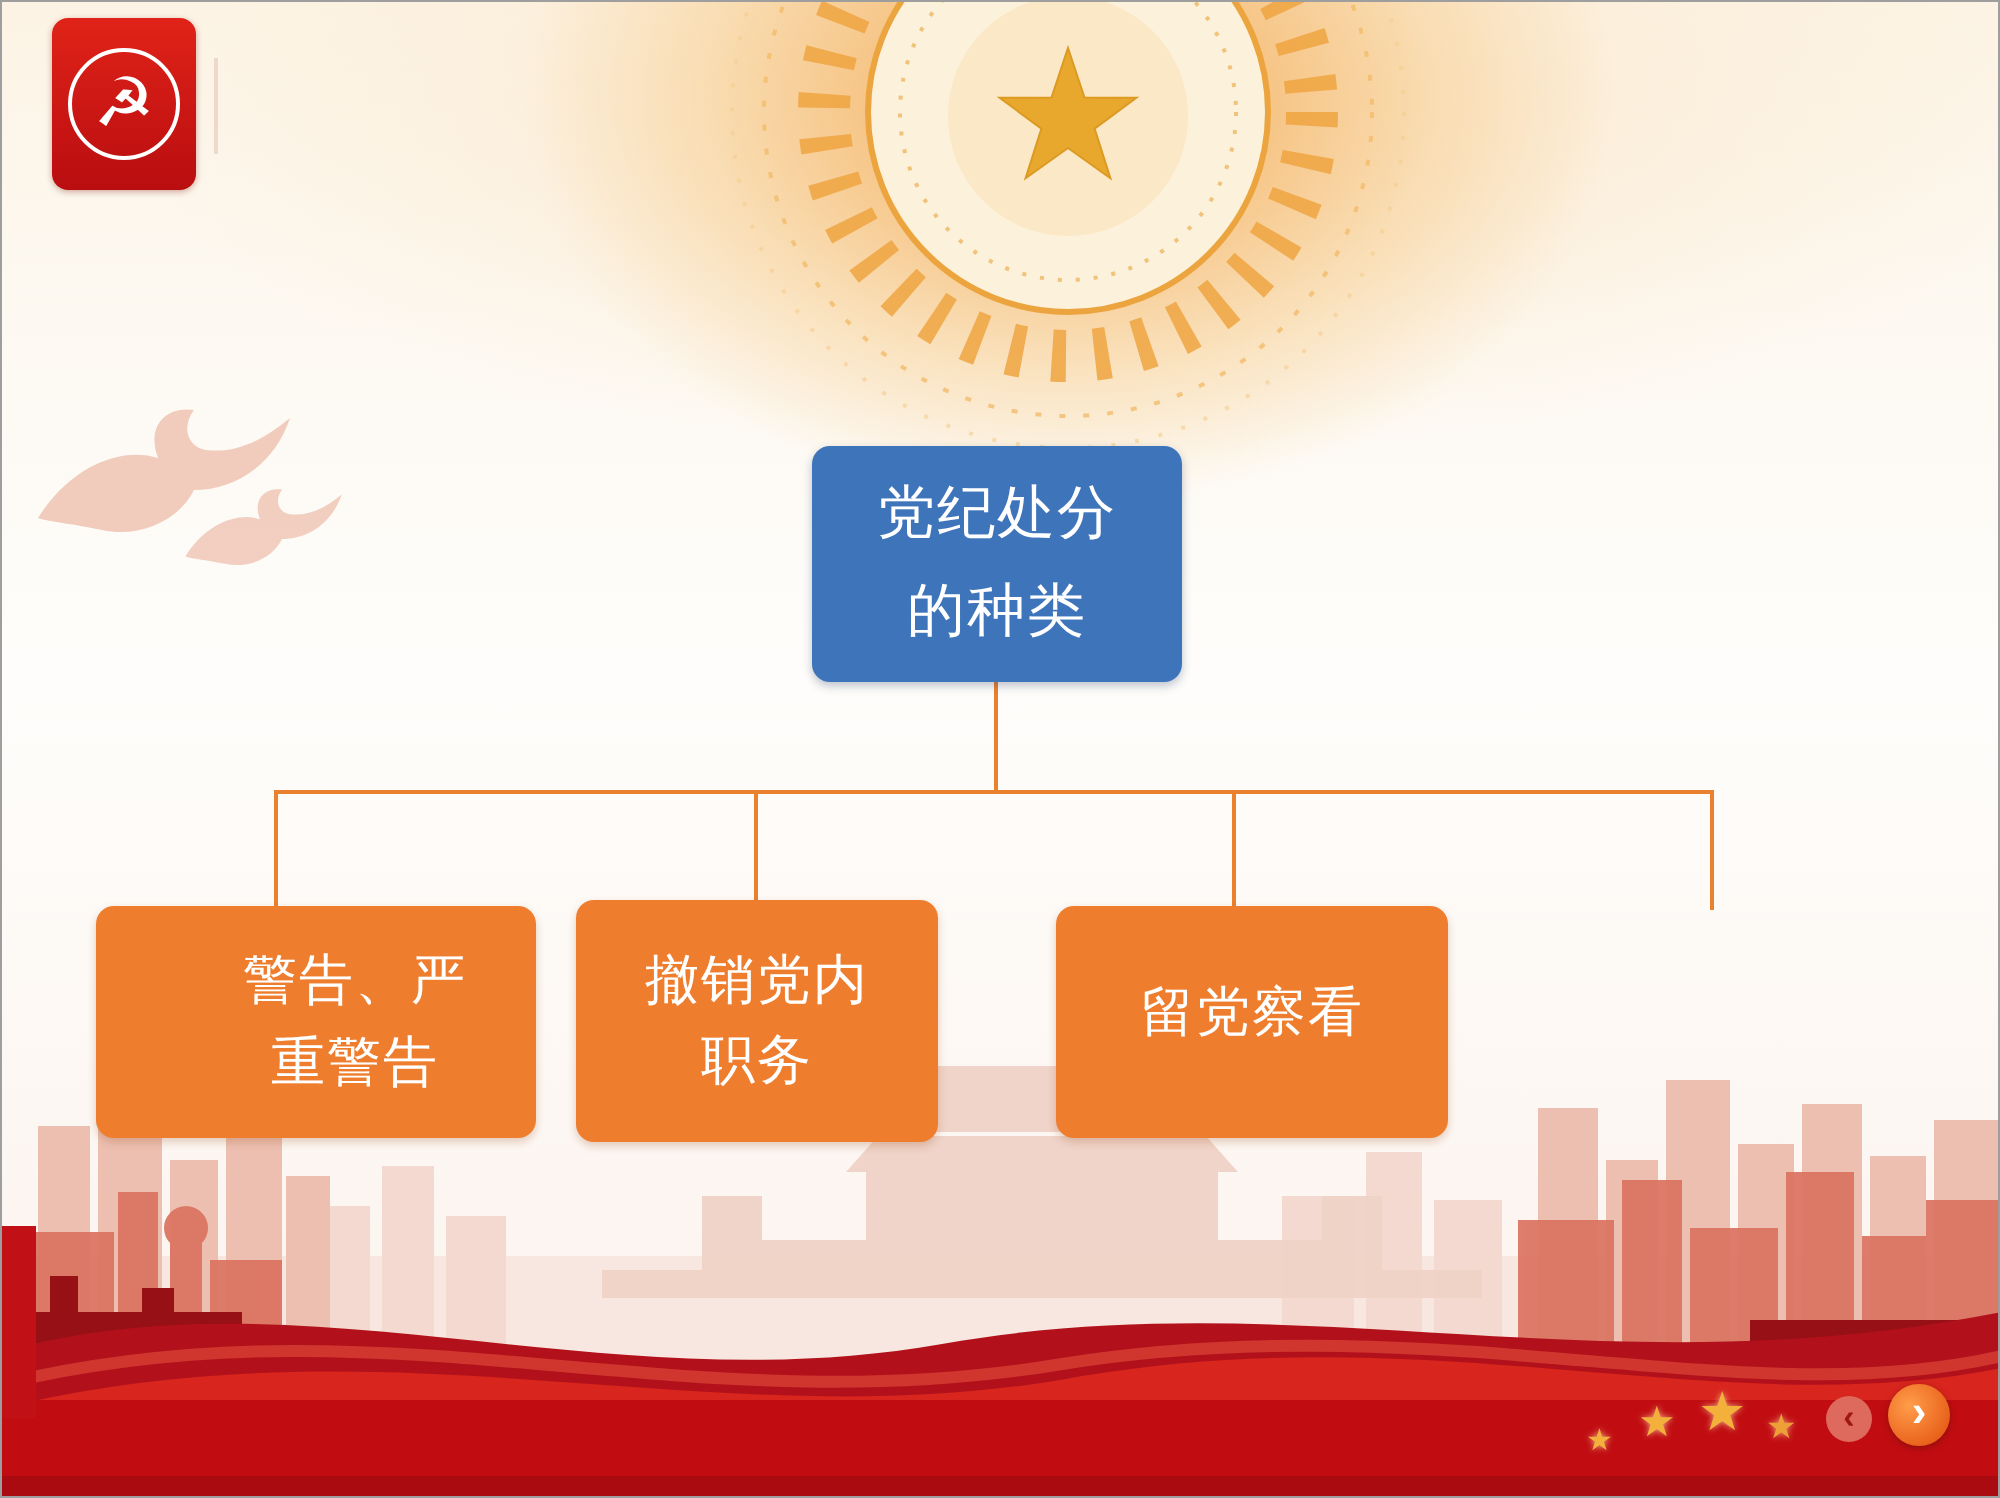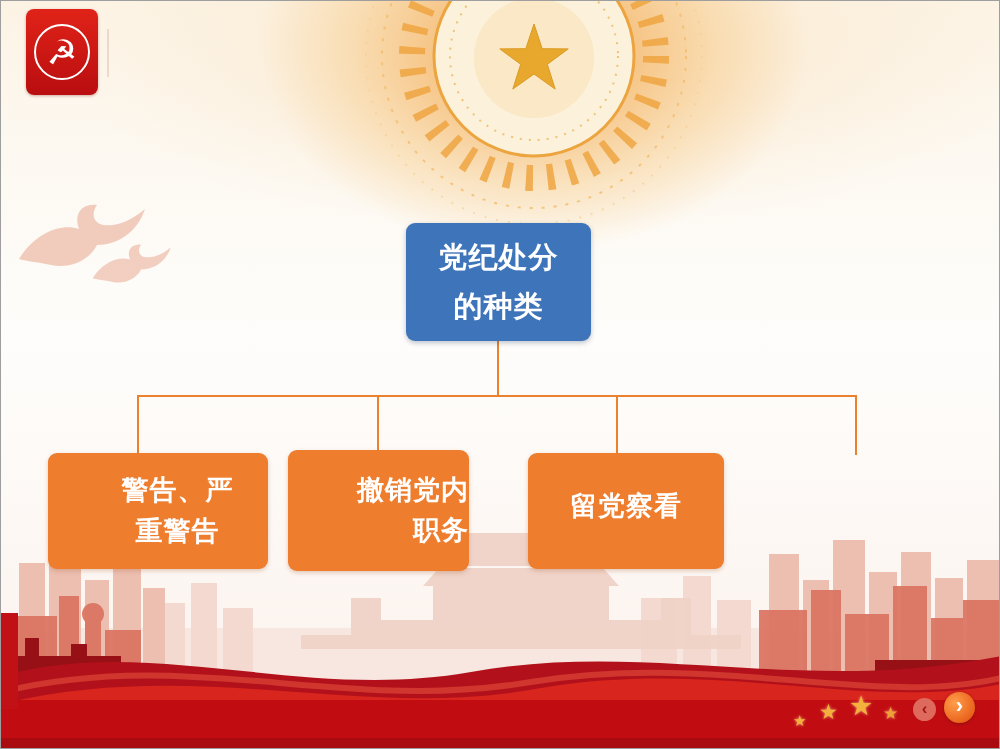--- a/index.html
+++ b/index.html
@@ -53,7 +53,7 @@
     display:flex; flex-direction:column; align-items:center; justify-content:center;
     text-align:center; font-weight:500; letter-spacing:1px;
   }
-  .box span { display:block; line-height:1.15;font-weight:bold; }
+  .box span { display:block; line-height:1.15; }
   .root {
     left:405px; top:222px; width:185px; height:118px;
     background:#3e74ba; box-shadow:0 2px 5px rgba(40,60,100,.30);

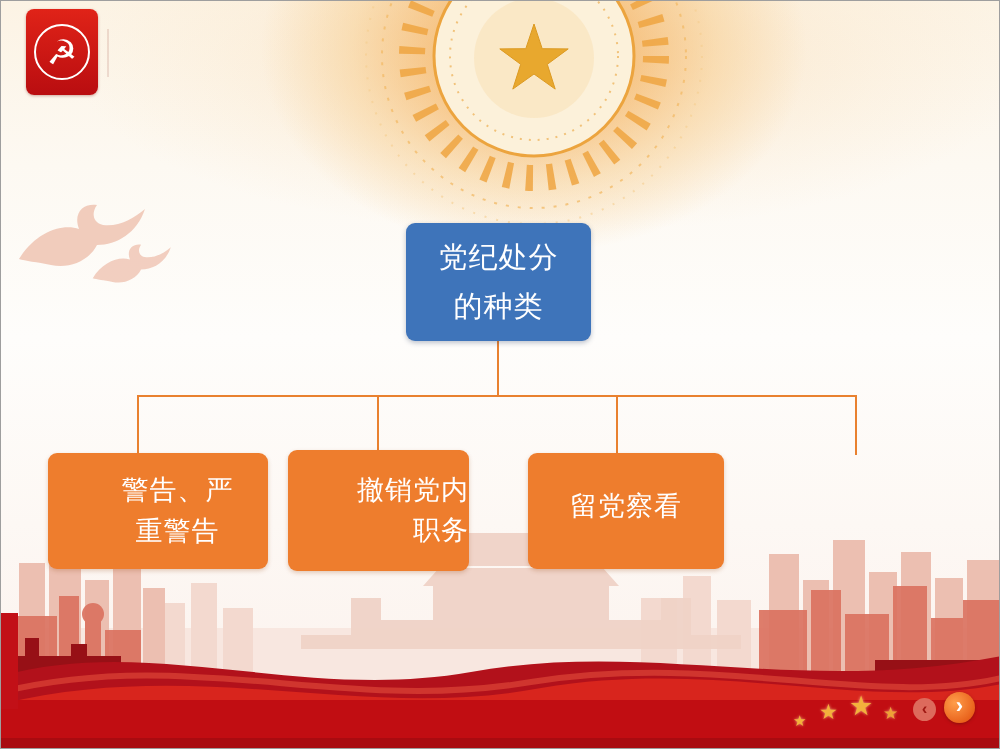--- a/index.html
+++ b/index.html
@@ -64,7 +64,7 @@
     font-size:27px; gap:9px;
   }
   .b1 { left:47px;  top:452px; width:181px; height:116px;padding-left:39px; }
-  .b2 { left:287px; top:449px; width:181px; height:121px;align-items:flex-end; }
+  .b2 { left:287px; top:449px; width:181px; height:121px; }
   .b3 { left:527px; top:452px; width:196px; height:116px; }
   .b4 { left:765px; top:452px; width:180px; height:116px; }
 

